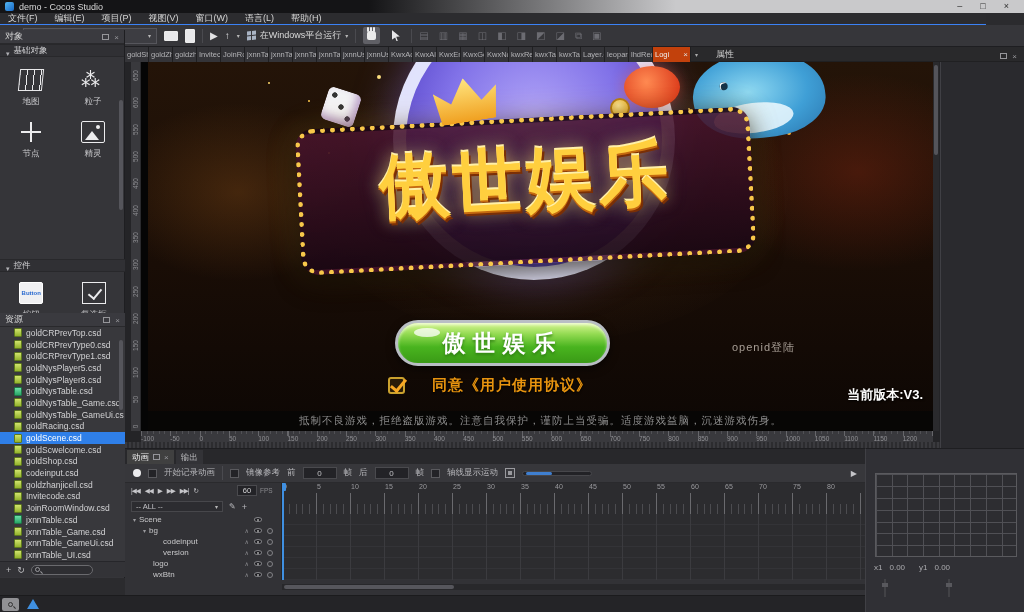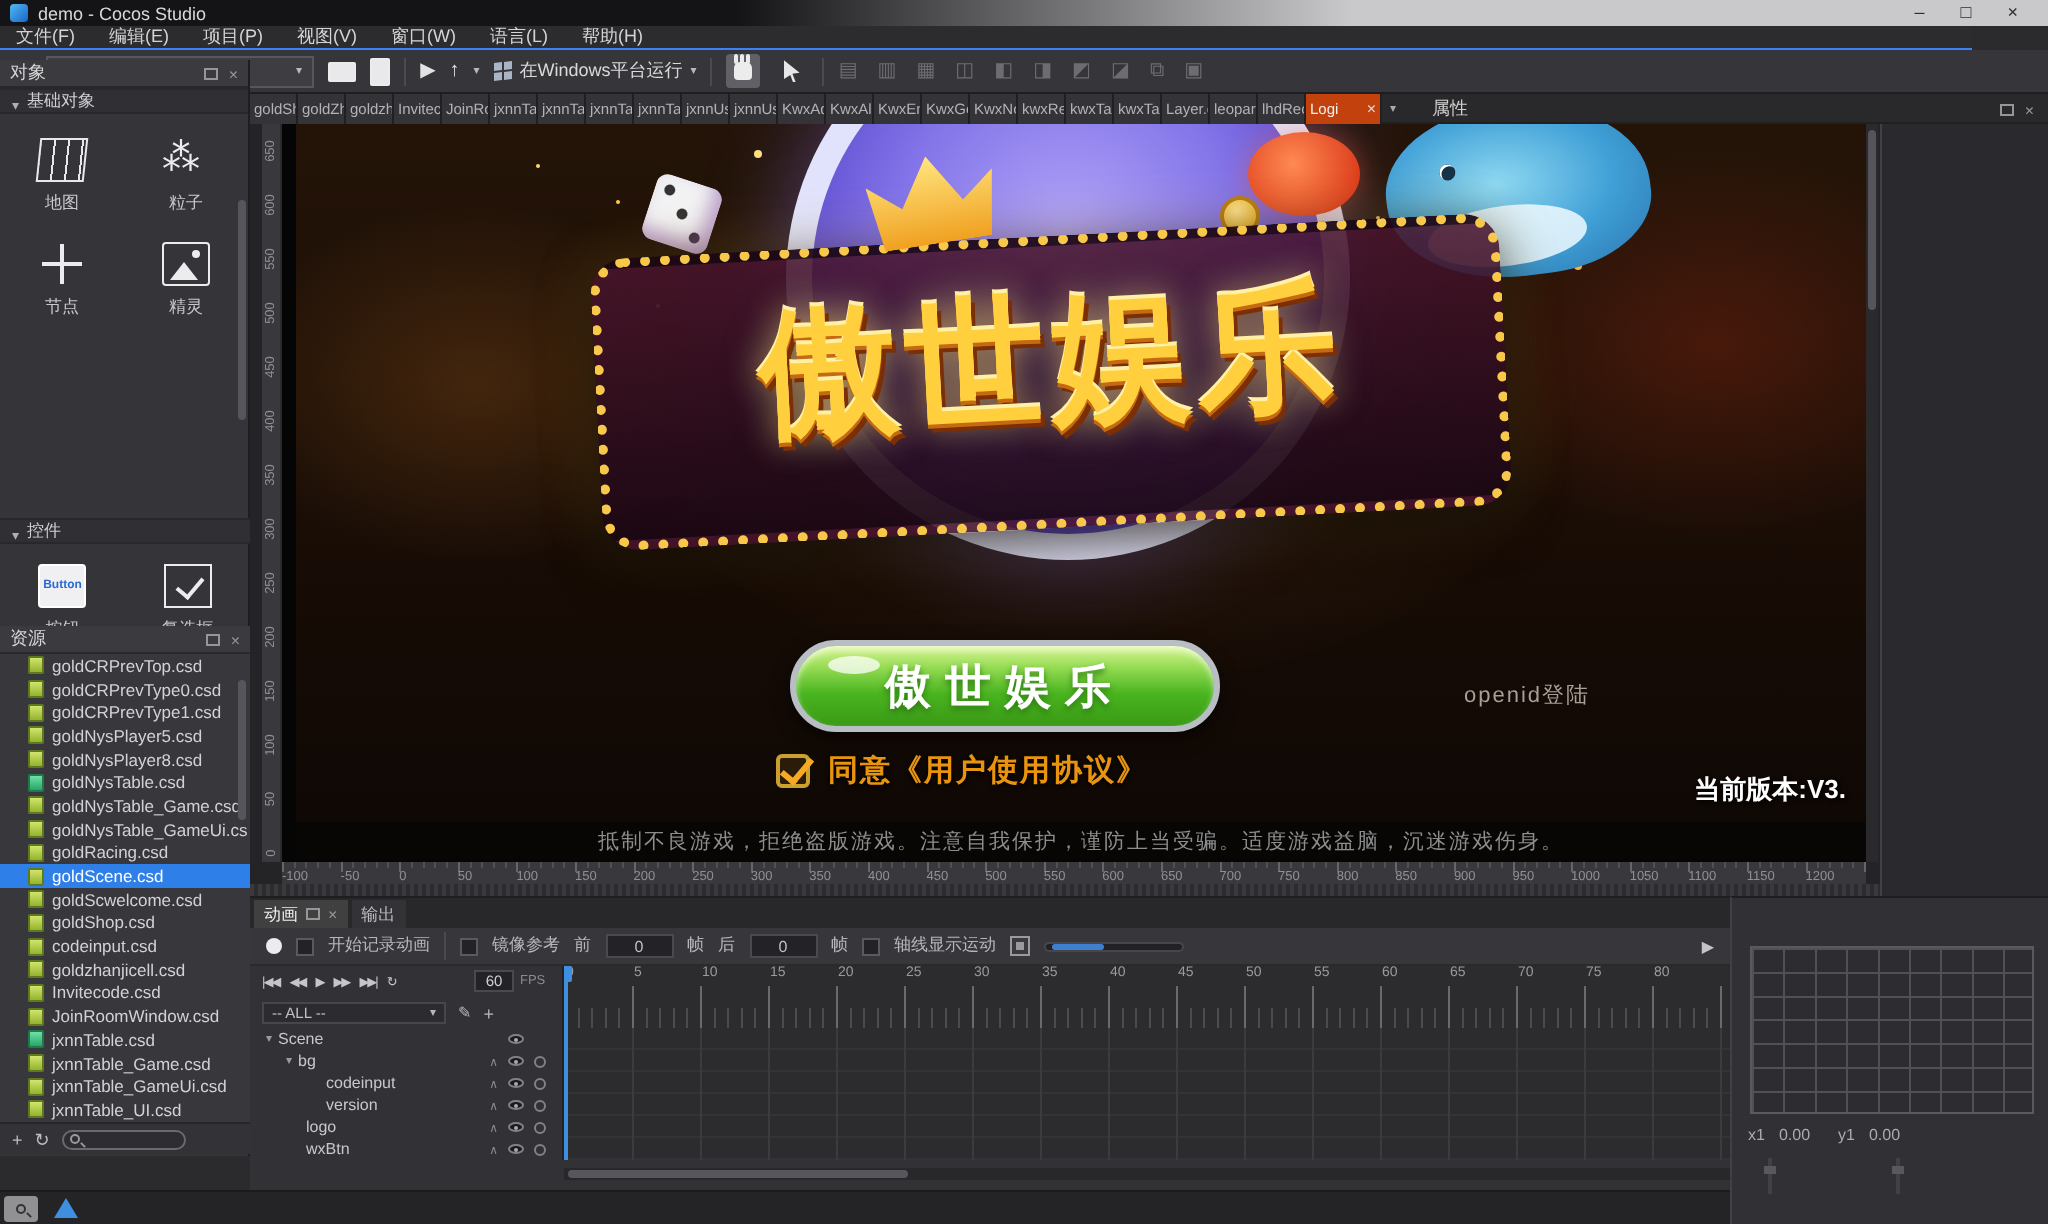--- a/index.html
+++ b/index.html
@@ -173,7 +173,7 @@
     display:flex;align-items:center;justify-content:center;font-size:23px;color:#fff;font-weight:bold;
     letter-spacing:7px;text-shadow:0 2px 3px #2e7d12}
   .login-btn::before{content:"";position:absolute;left:16px;top:5px;width:26px;height:9px;border-radius:50%;background:rgba(255,255,255,.75)}
-  .agree-row{position:absolute;left:240px;top:314px;display:flex;align-items:center;gap:9px}
+  .agree-row{position:absolute;left:240px;top:314px;display:flex;align-items:center;gap:27px}
   .agree-box{width:17px;height:17px;border:2px solid #caa12e;background:#2a1c08;border-radius:3px;position:relative}
   .agree-box::after{content:"";position:absolute;left:4px;top:-3px;width:6px;height:13px;
     border-right:3px solid #f7a825;border-bottom:3px solid #f7a825;transform:rotate(40deg)}

